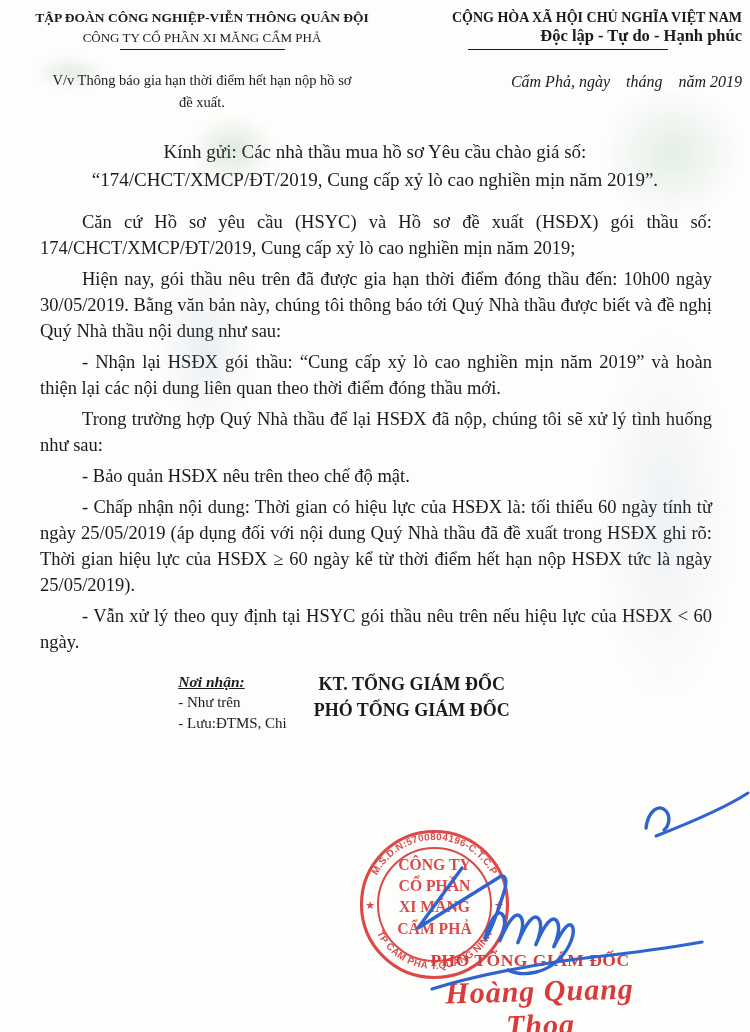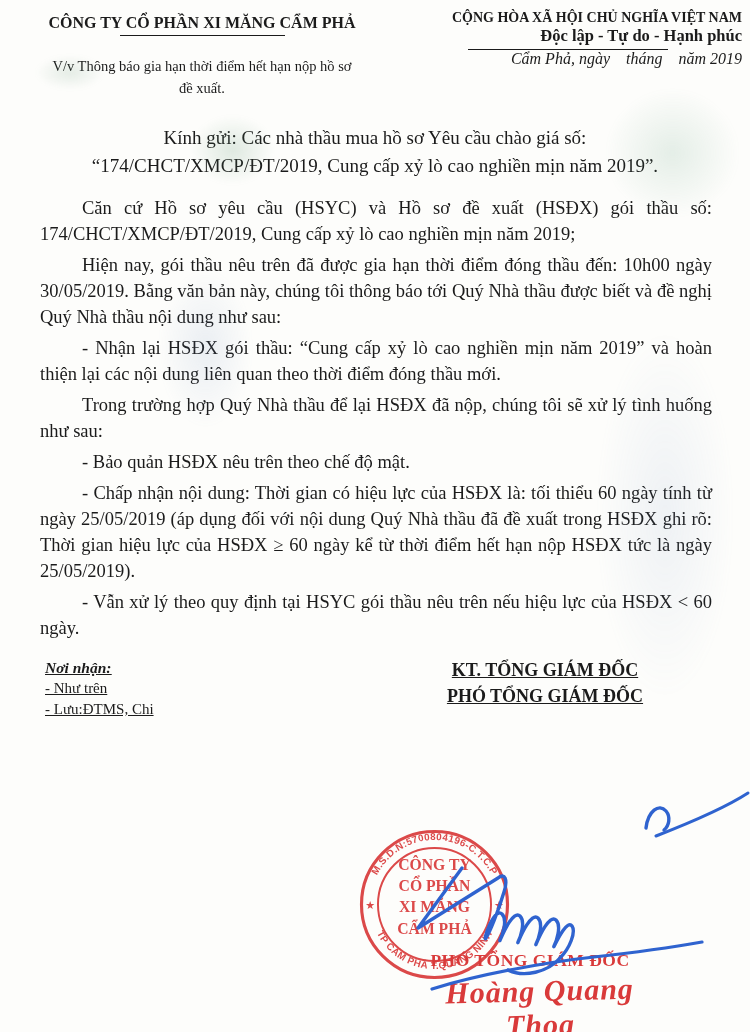--- a/index.html
+++ b/index.html
@@ -60,6 +60,7 @@
 
   <div class="header">
     <div class="header-left">
+      <div class="org-line1">TẬP ĐOÀN CÔNG NGHIỆP-VIỄN THÔNG QUÂN ĐỘI</div>
       <div class="org-line2">CÔNG TY CỔ PHẦN XI MĂNG CẨM PHẢ</div>
       <div class="hr-underline u-left"></div>
       <div class="subject">

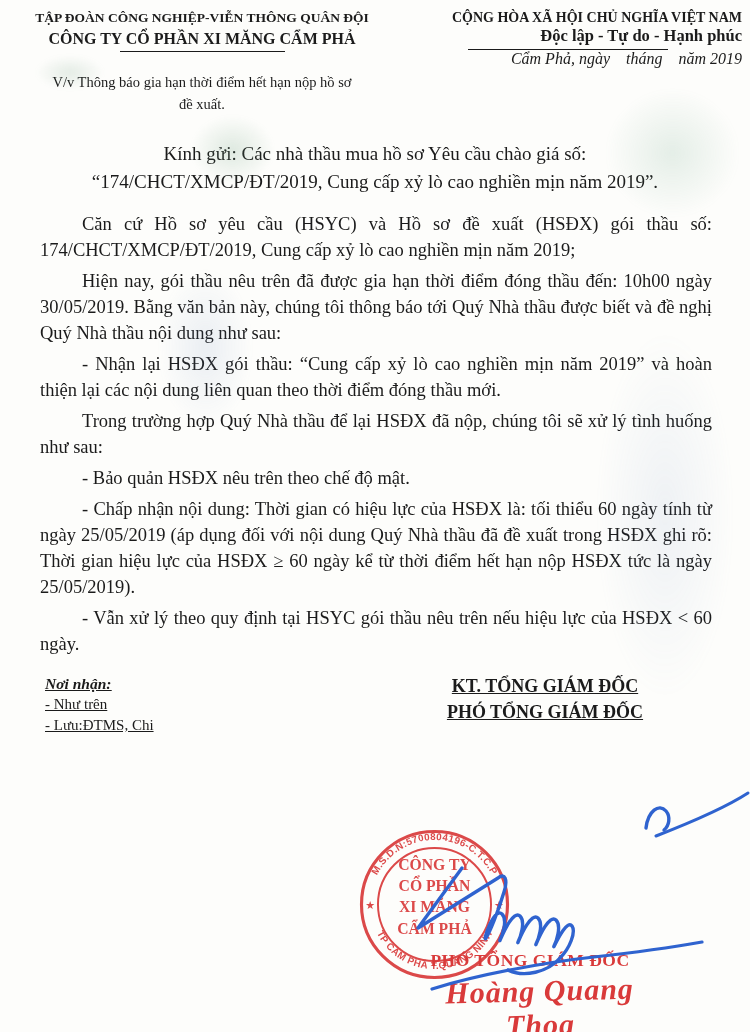--- a/index.html
+++ b/index.html
@@ -13,7 +13,7 @@
   .header-left{width:384px;text-align:center;}
   .header-right{width:348px;text-align:right;}
   .org-line1{font-size:13.5px;font-weight:bold;}
-  .org-line2{font-size:16px;font-weight:bold;margin-top:4px;}
+  .org-line2{font-size:13px;font-weight:normal;margin-top:4px;}
   .hr-underline{border-bottom:1.6px solid #1b1b1b;margin:3px auto 0;}
   .u-left{width:165px;}
   .u-right{width:200px;}

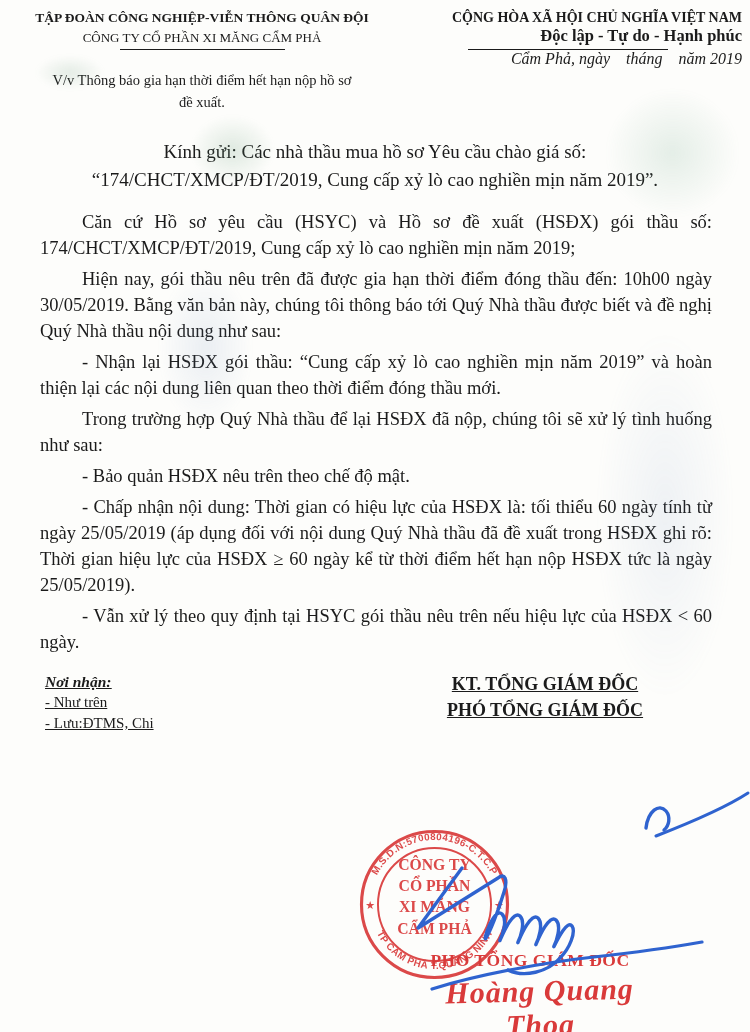--- a/index.html
+++ b/index.html
@@ -20,7 +20,7 @@
   .nat-line1{font-size:14px;font-weight:bold;}
   .nat-line2{font-size:16.5px;font-weight:bold;margin-top:0;}
   .subject{margin-top:19px;font-size:14.5px;line-height:22px;}
-  .dateline{font-style:italic;font-size:16px;white-space:pre;}
+  .dateline{margin-top:23px;font-style:italic;font-size:16px;white-space:pre;}
   
   .salutation{text-align:center;margin-top:25px;font-size:19px;line-height:28px;}
   

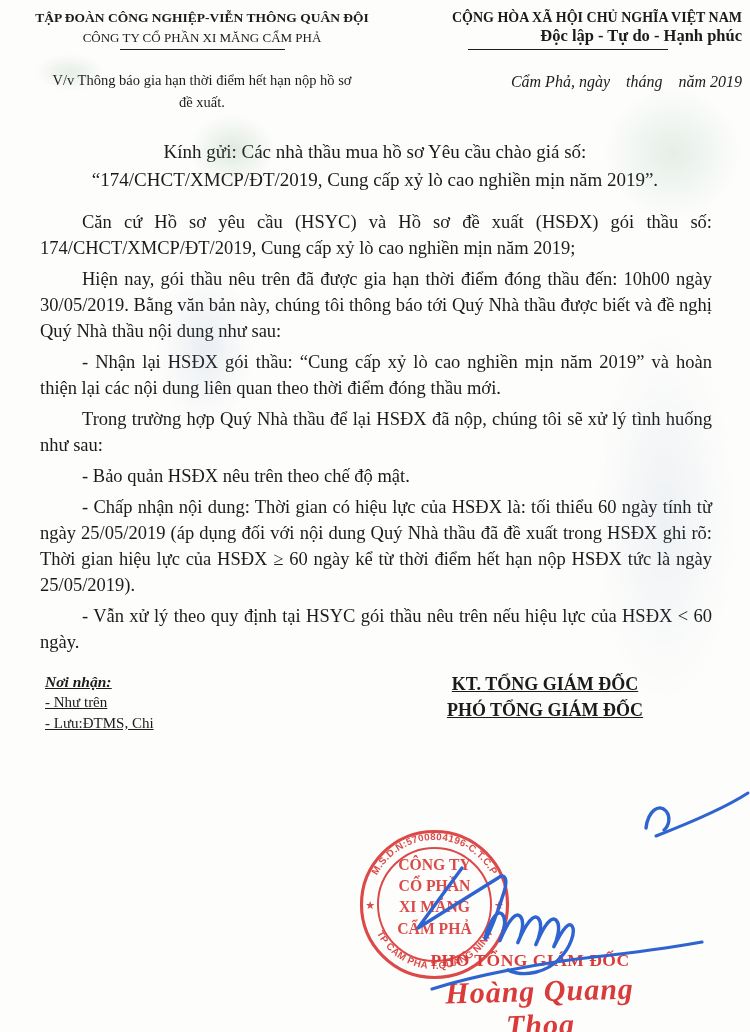--- a/index.html
+++ b/index.html
@@ -27,7 +27,7 @@
   .body-text{margin:15px 38px 12px 40px;font-size:18.5px;line-height:26px;text-align:justify;}
   .body-text p{margin:0 0 5px 0;text-indent:42px;}
   
-  .footer{display:flex;justify-content:space-between;margin:16px 80px 0 45px;text-decoration:underline;}
+  .footer{display:flex;justify-content:center;margin:16px 80px 0 45px;}
   .recipients{font-size:15px;line-height:21px;}
   .recipients-title{font-weight:bold;font-style:italic;text-decoration:underline;font-size:15.5px;}
   .sig-block{width:250px;text-align:center;font-weight:bold;font-size:18px;line-height:26px;}

